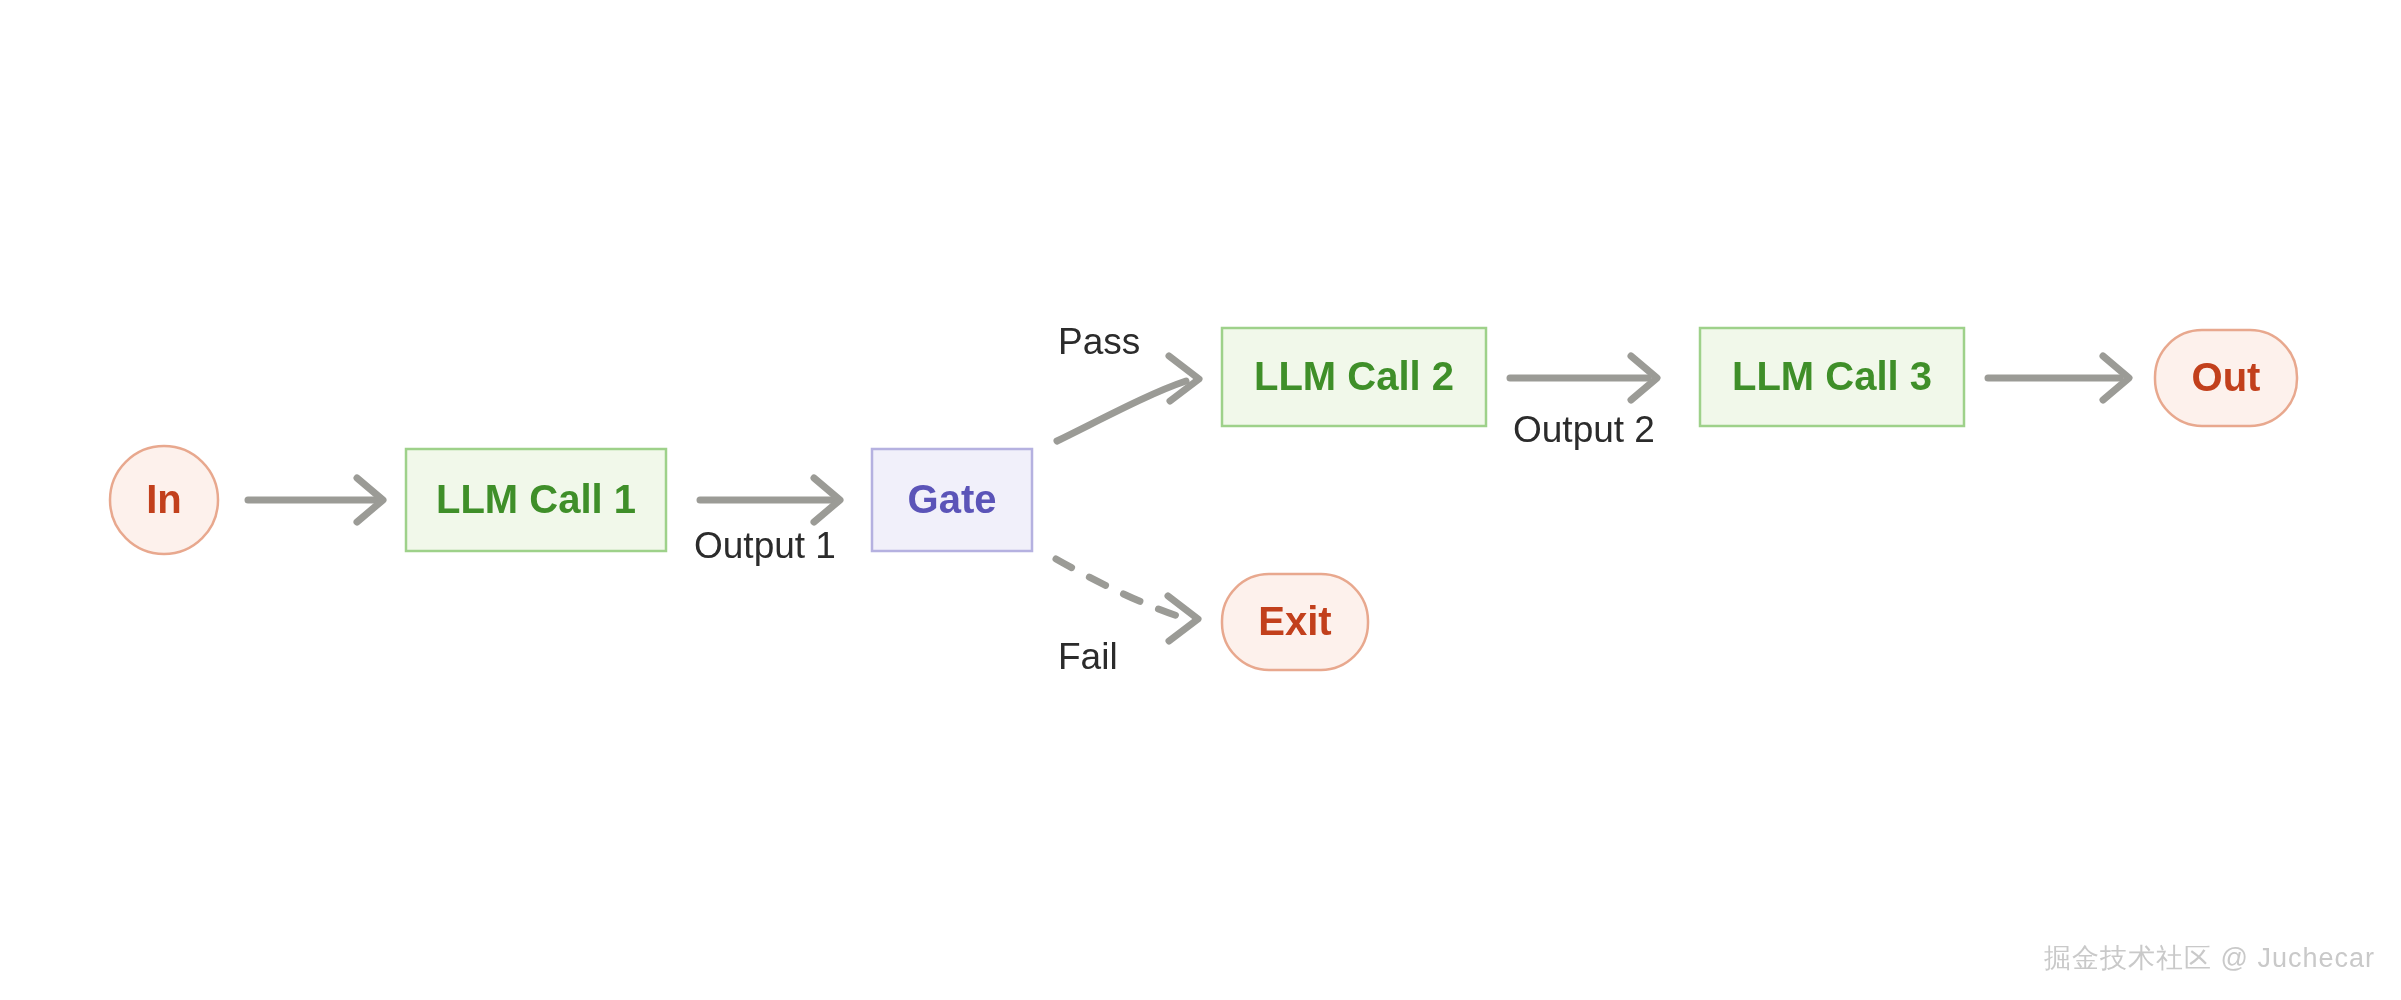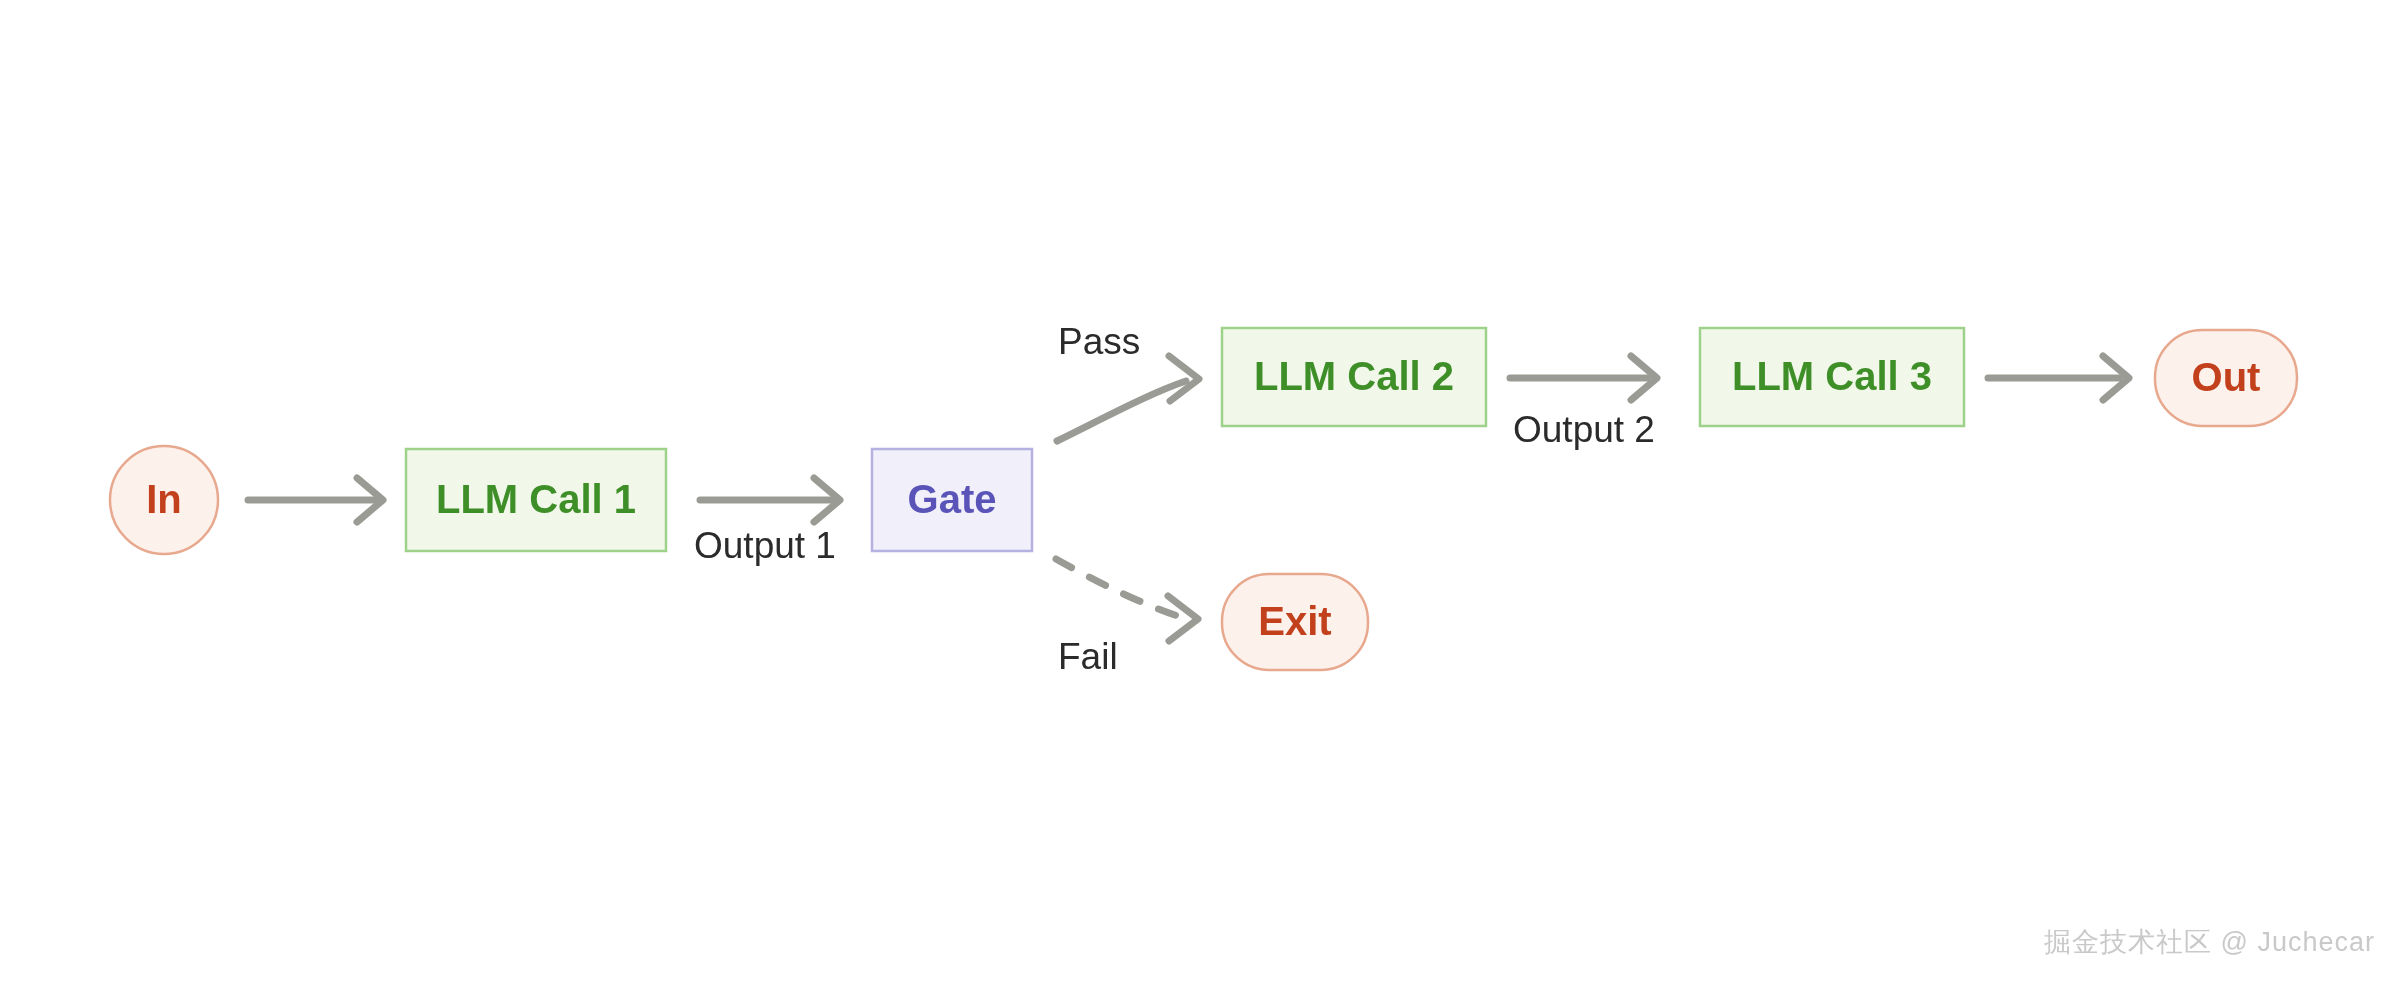--- a/index.html
+++ b/index.html
@@ -78,7 +78,7 @@
   .watermark {
     position: absolute;
     right: 26px;
-    bottom: 40px;
+    bottom: 24px;
     font-family: "Liberation Sans", sans-serif;
     font-size: 27px;
     color: #c9c9c9;

